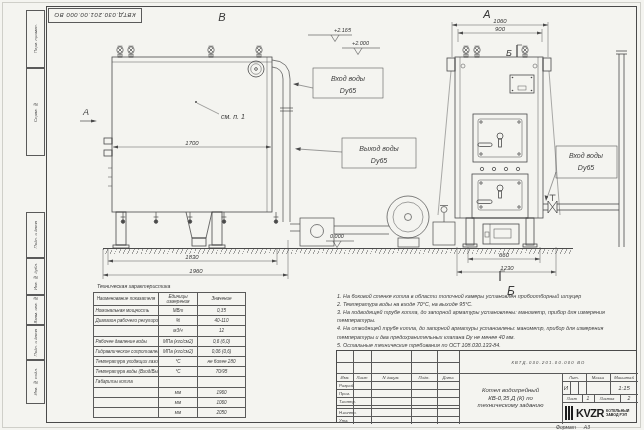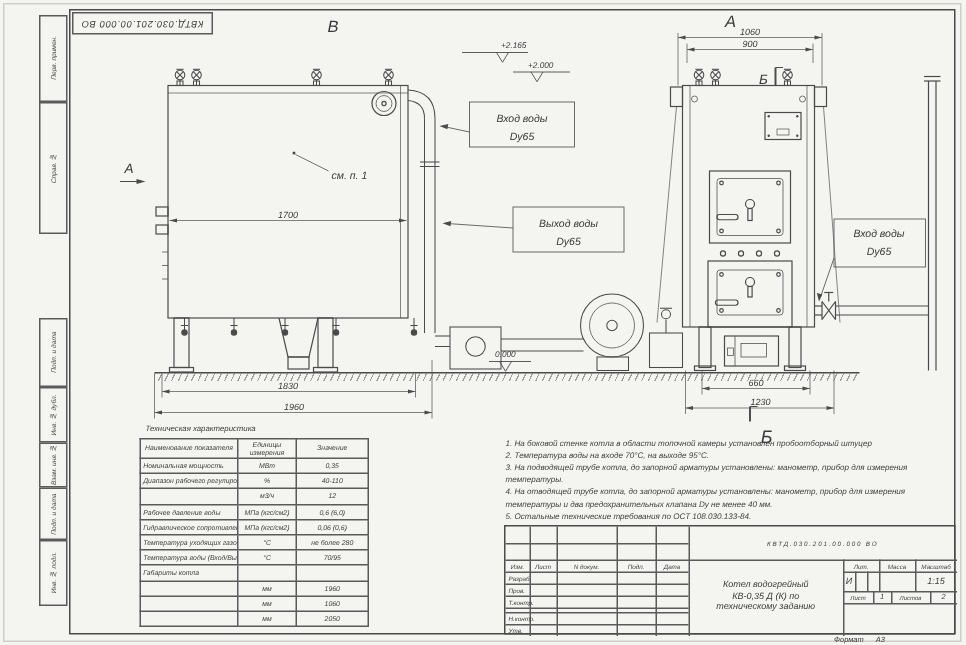--- a/index.html
+++ b/index.html
@@ -475,6 +475,14 @@
     <div class="txt cen" style="left:257px;top:43px;width:26px;height:8px;font-size:4px;">Листов</div>
     <div class="txt cen" style="left:283px;top:43px;width:18px;height:8px;font-size:5px;">2</div>
 
+    <div class="logo-row" style="position:absolute;">
+      <div class="logo-glyph"></div>
+      <div class="logo-text">KVZR</div>
+      <div class="logo-cap">
+        <span>КОТЕЛЬНЫЙ</span>
+        <span>ЗАВОД РЭП</span>
+      </div>
+    </div>
   </div>
 
   <div class="abs format-line">

